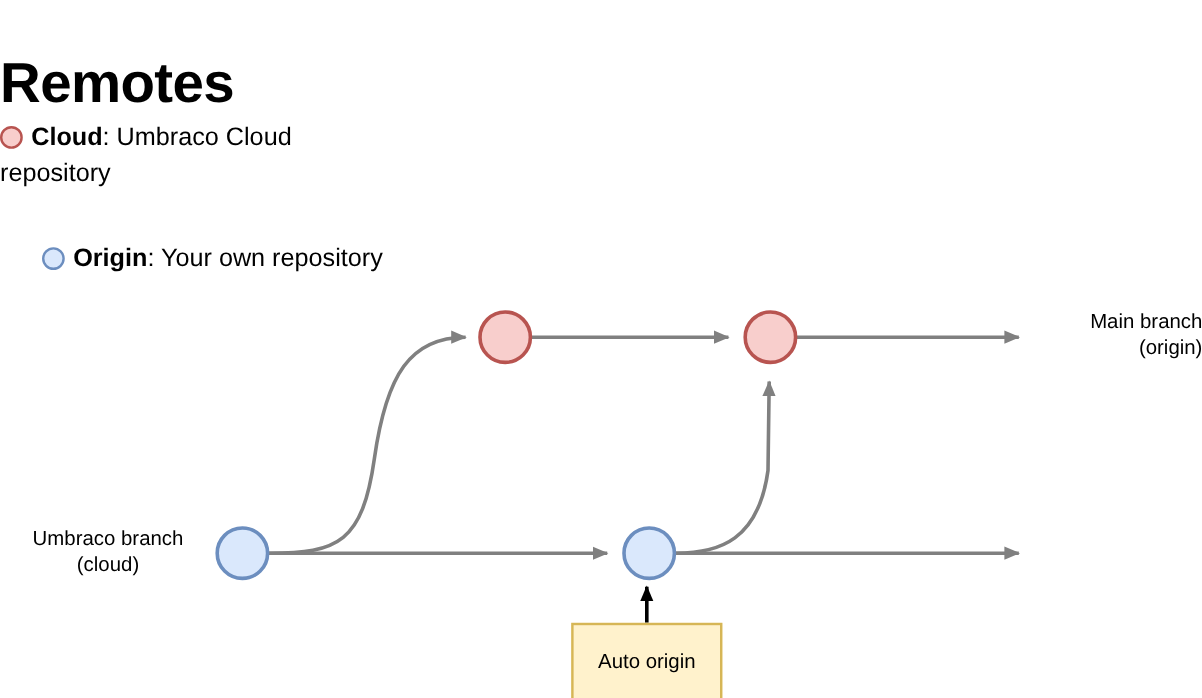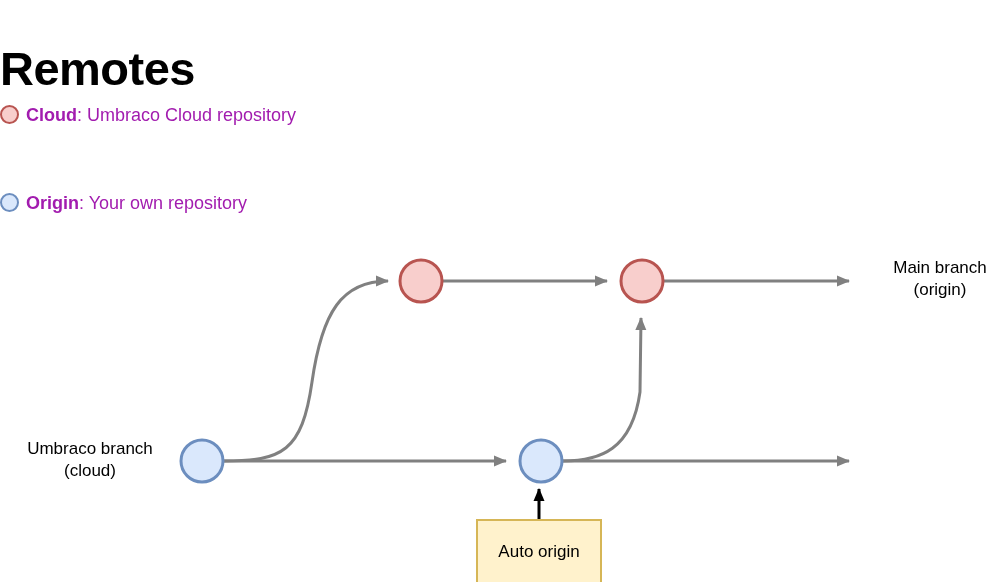--- a/index.html
+++ b/index.html
@@ -34,9 +34,9 @@
     position: absolute;
     left: 0px;
     display: block;
-    font-size: 18px;
+    font-size: 21px;
     line-height: 30px;
-    color: #a21caf;
+    color: #000000;
   }
   #legend-cloud  { top: 100px; width: 330px; }
   #legend-origin { top: 188px; width: 420px; }

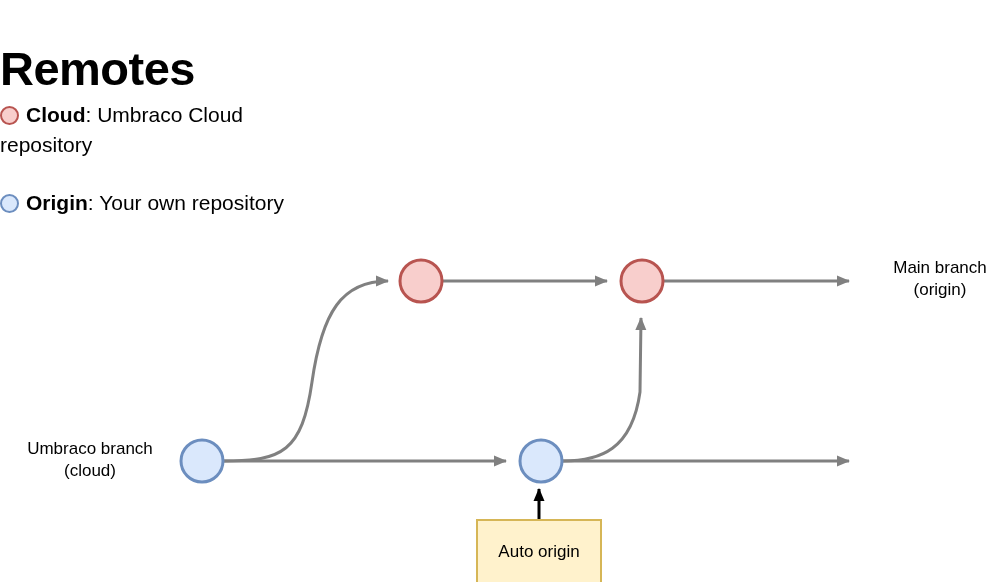--- a/index.html
+++ b/index.html
@@ -39,7 +39,7 @@
     color: #000000;
   }
   #legend-cloud  { top: 100px; width: 330px; }
-  #legend-origin { top: 188px; width: 420px; }
+  #legend-origin { top: 201px; width: 420px; margin-left: 35px; }
 
   .legend-swatch {
     display: inline-block;

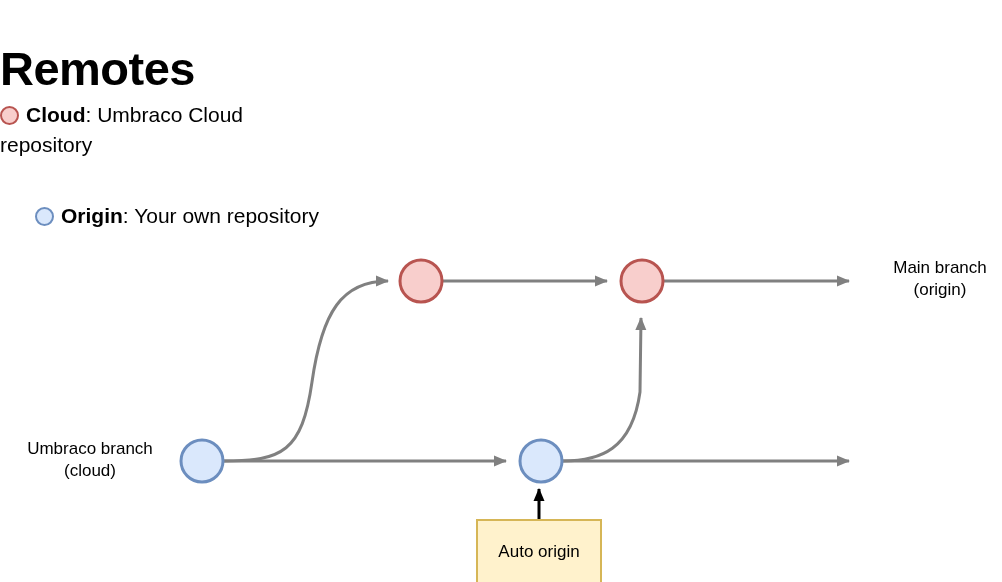--- a/index.html
+++ b/index.html
@@ -87,6 +87,7 @@
     left: 878px;
     top: 257px;
     width: 124px;
+    text-align: right;
   }
   #label-master-branch {
     left: 12px;

